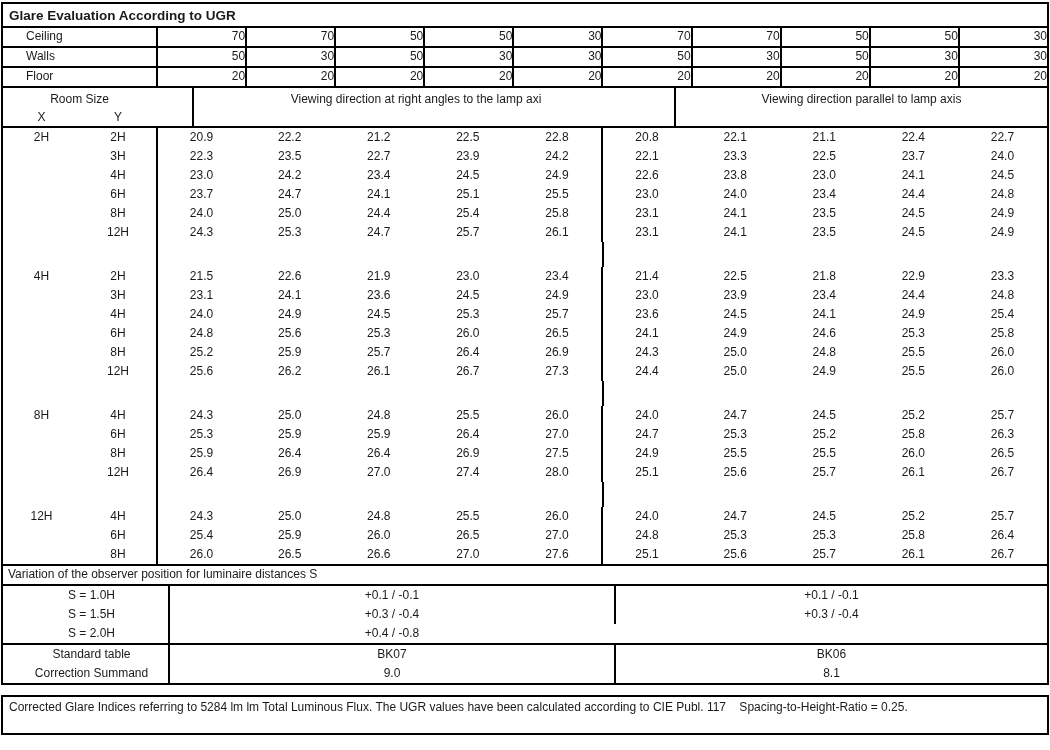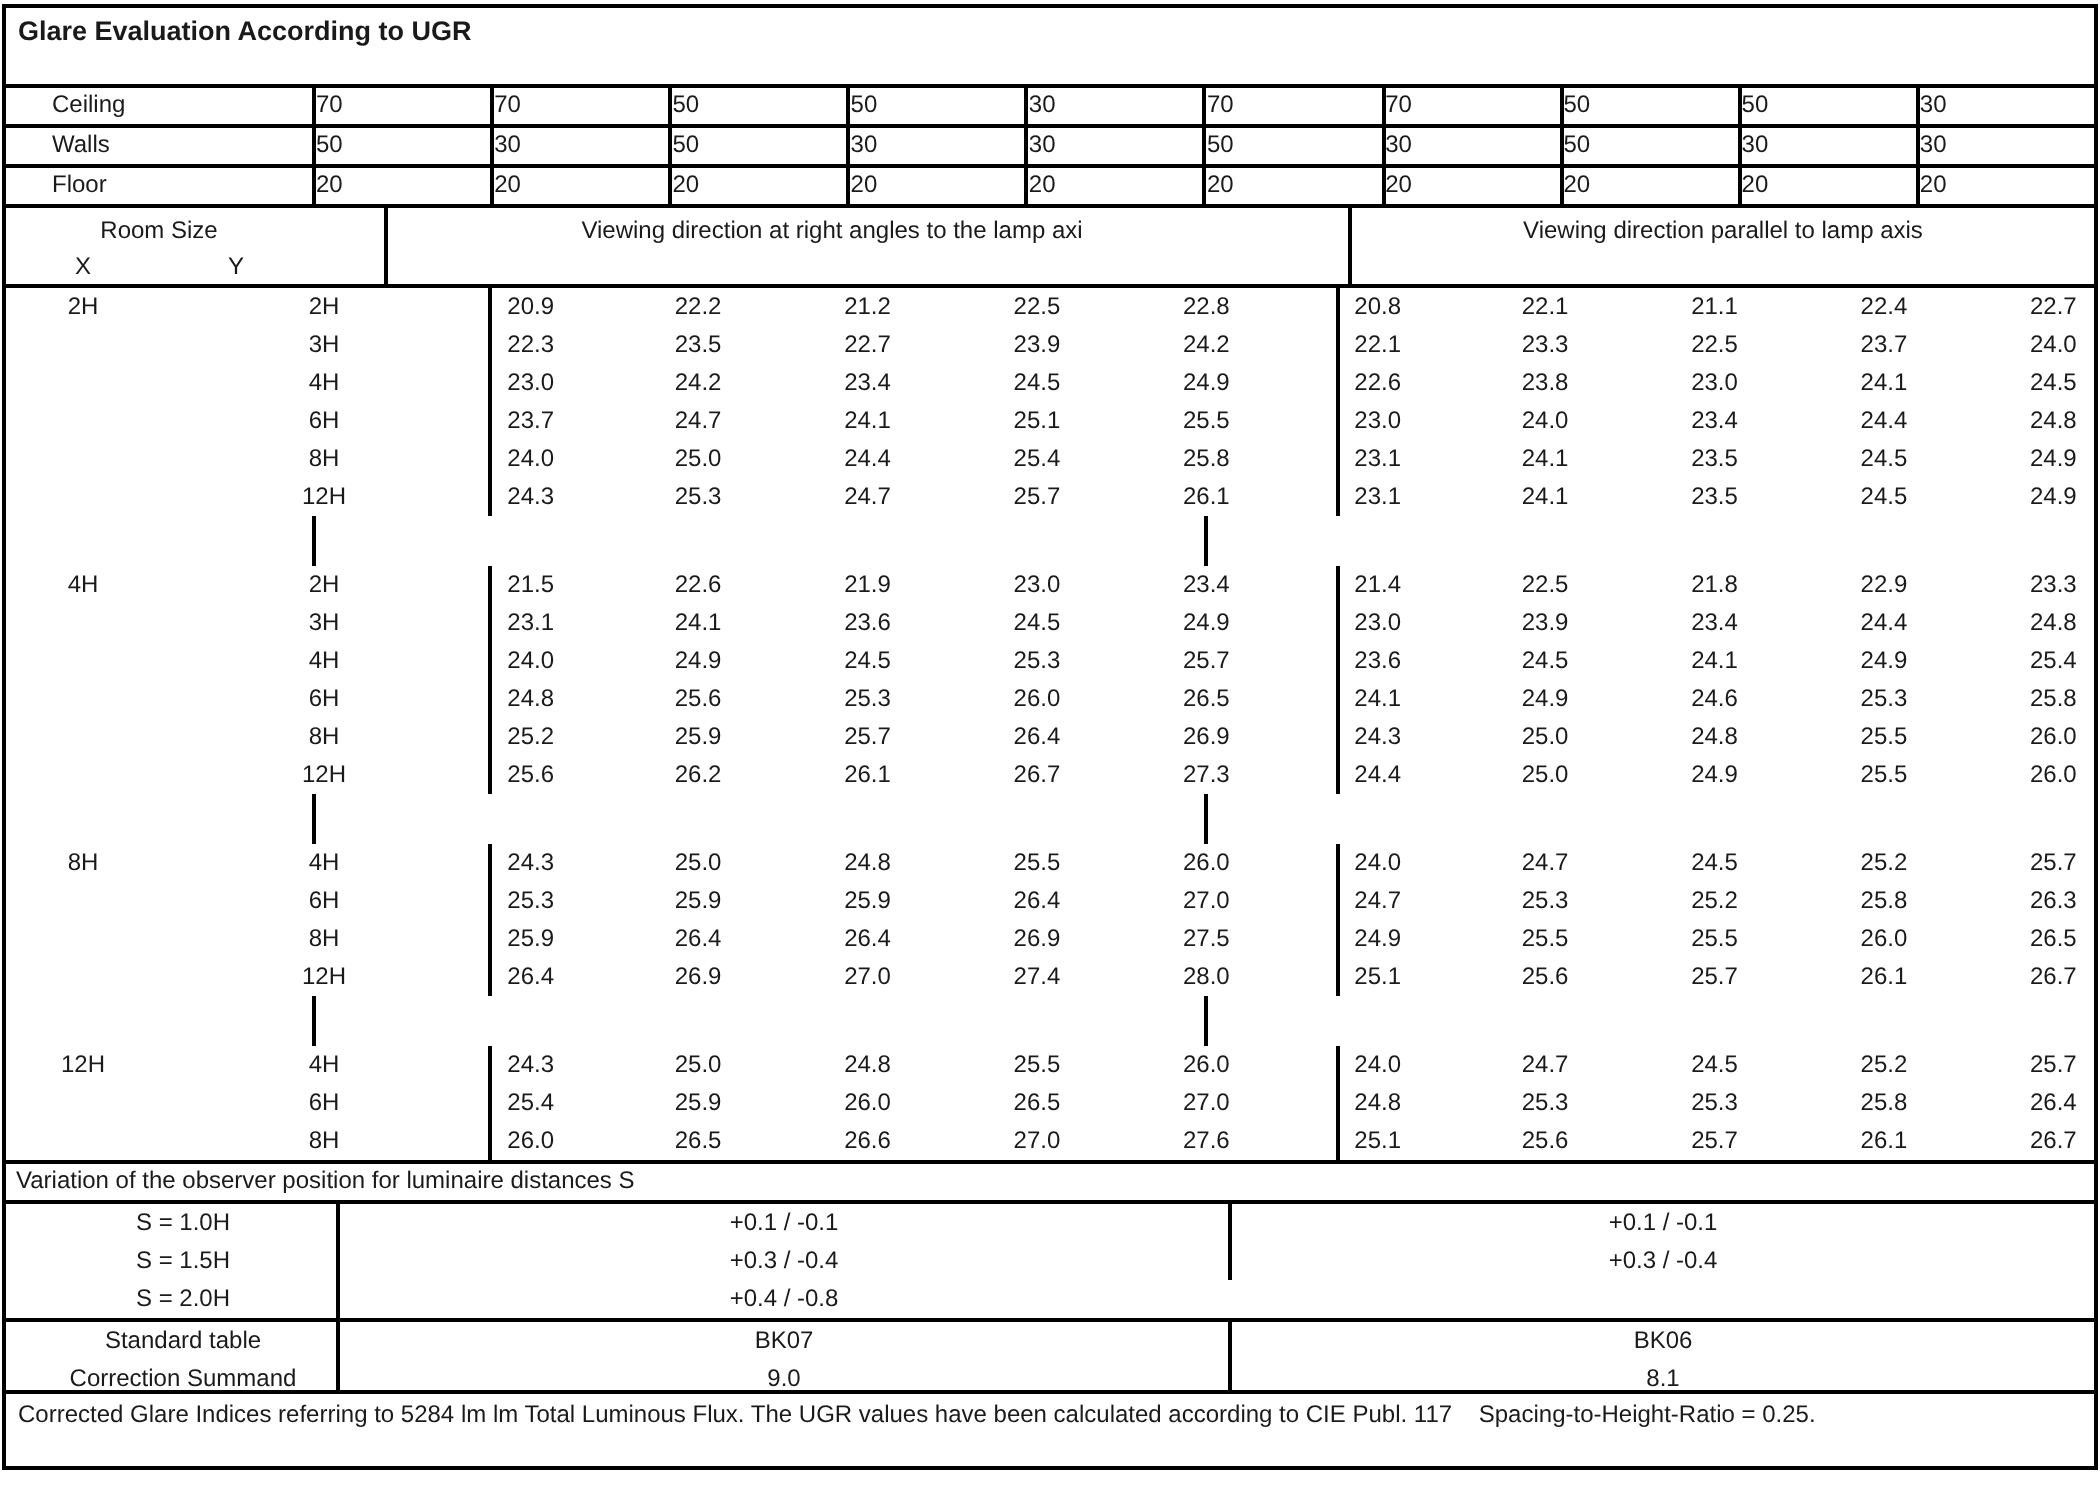--- a/index.html
+++ b/index.html
@@ -12,7 +12,7 @@
   .page { position:relative; width:1050px; height:750px; background:#fff; }
   .main { position:absolute; left:1px; top:2px; width:1048px; border:2px solid #000; background:#fff; }
   .title {
-    height:40px; line-height:23px; padding-left:6px;
+    height:24px; line-height:23px; padding-left:6px;
     font-weight:bold; font-size:13.5px; border-bottom:2px solid #000;
   }
   .grid12 { display:grid; grid-template-columns:77px 76px repeat(10,1fr); }

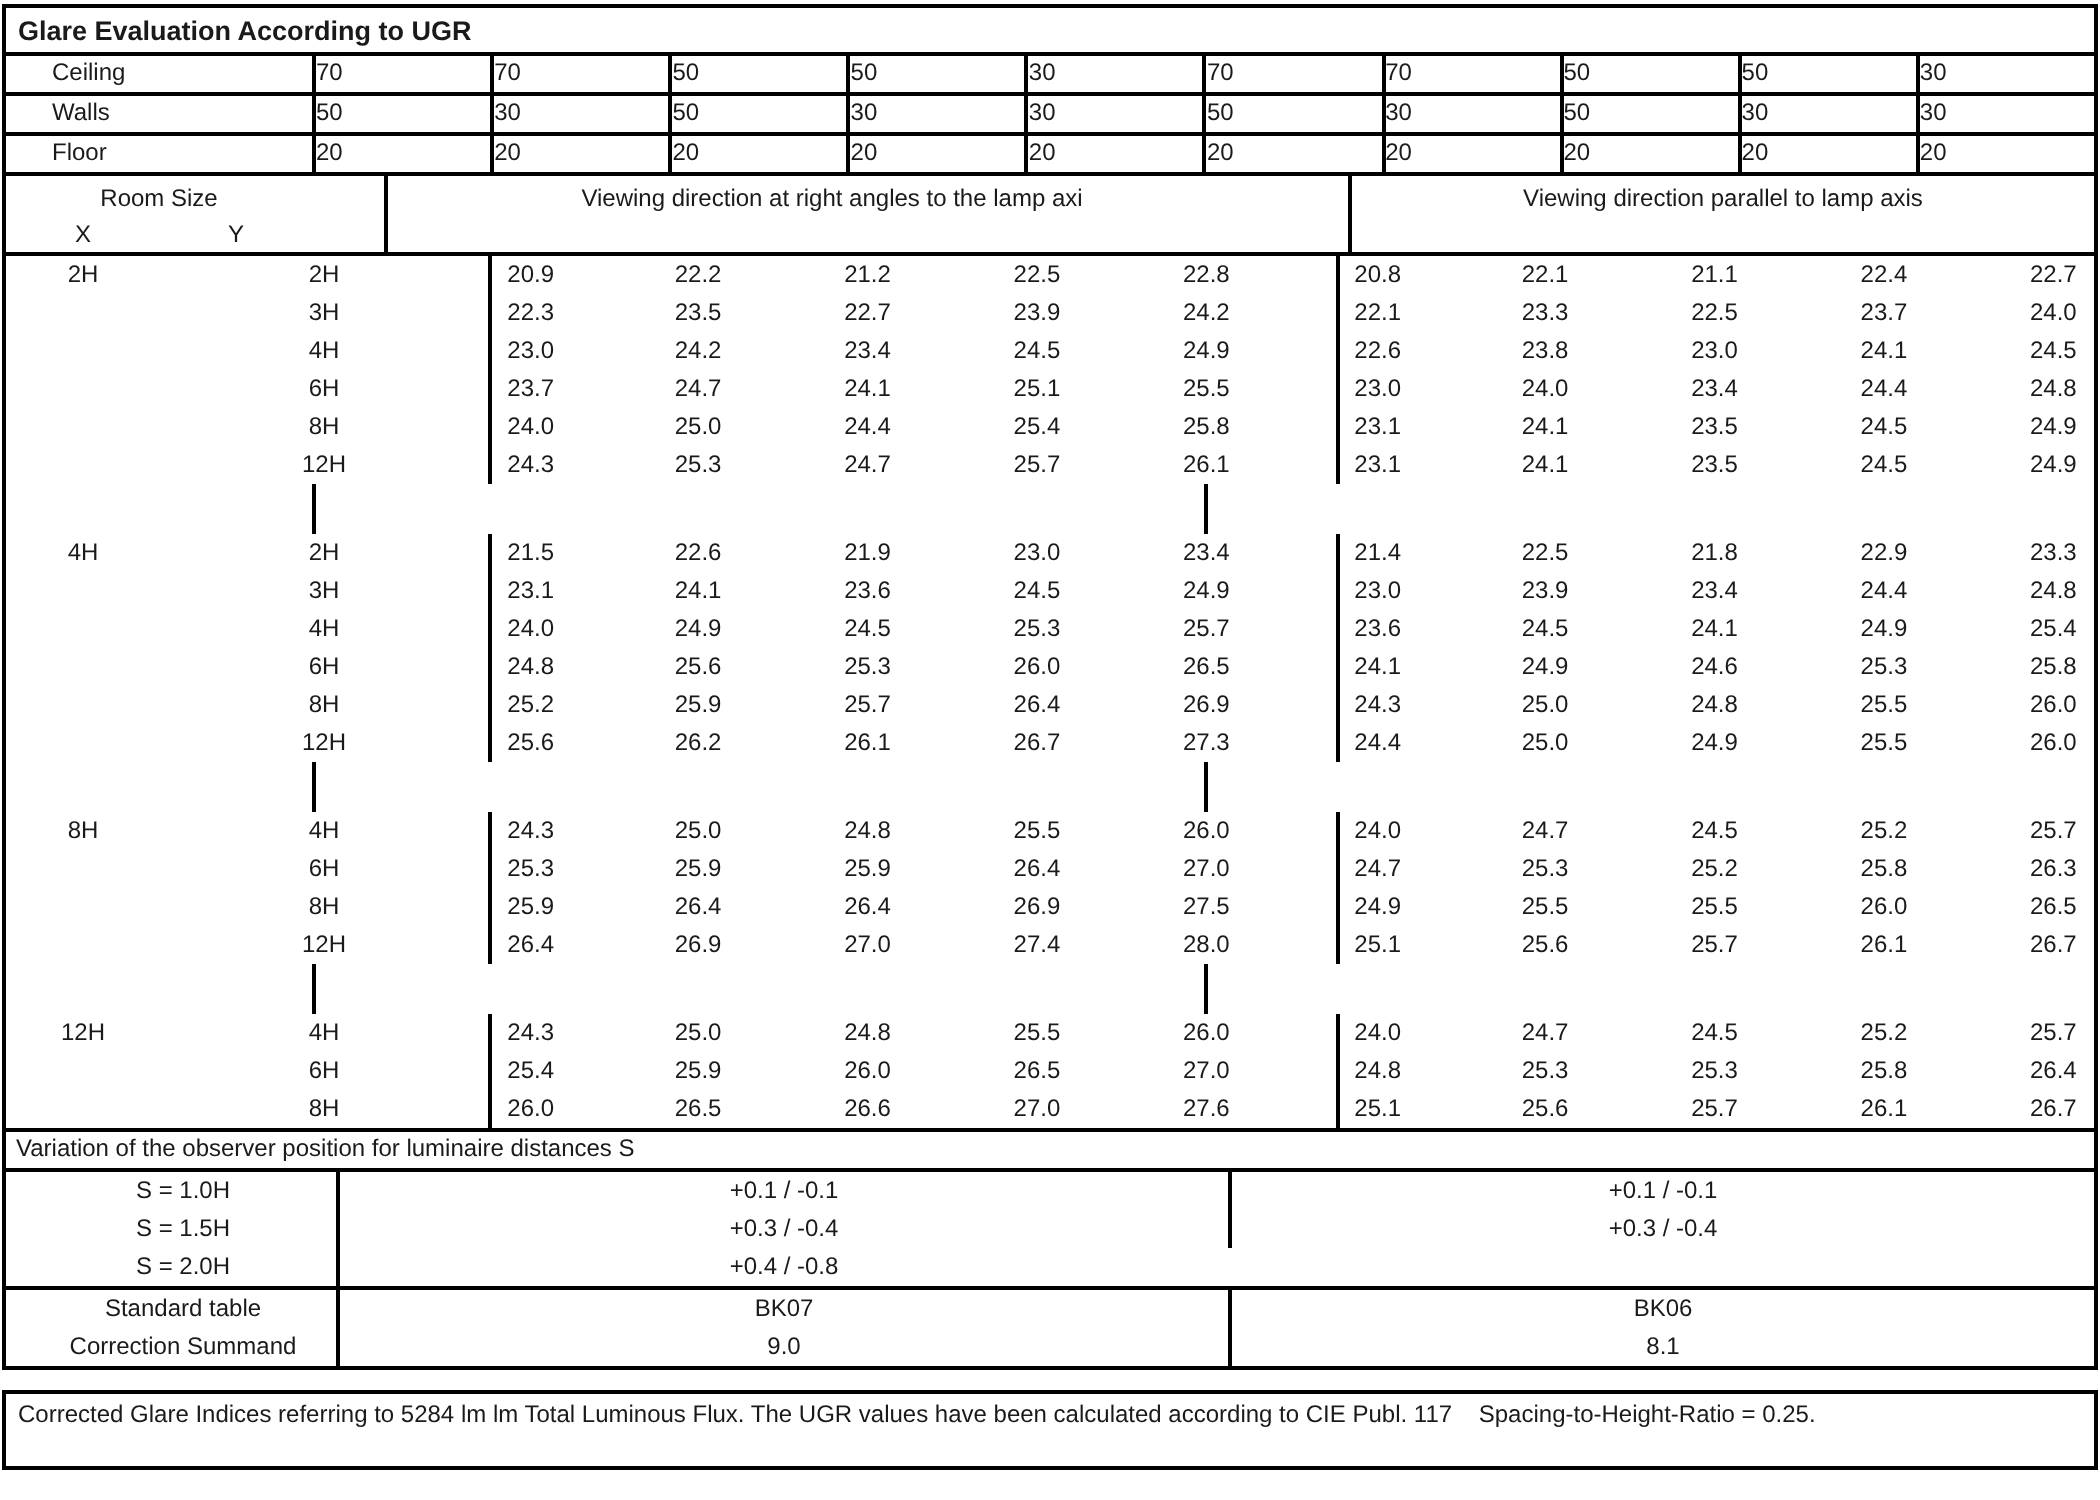--- a/index.html
+++ b/index.html
@@ -21,7 +21,7 @@
   
   .r-row { height:20px; border-bottom:2px solid #000; }
   .rl { grid-column:1 / span 2; padding-left:23px; line-height:17px; }
-  .rc { border-left:2px solid #000; text-align:left; line-height:17px; }
+  .rc { border-left:2px solid #000; text-align:right; line-height:17px; }
 
   
   .rs-head { height:40px; border-bottom:2px solid #000;gap:36px; }

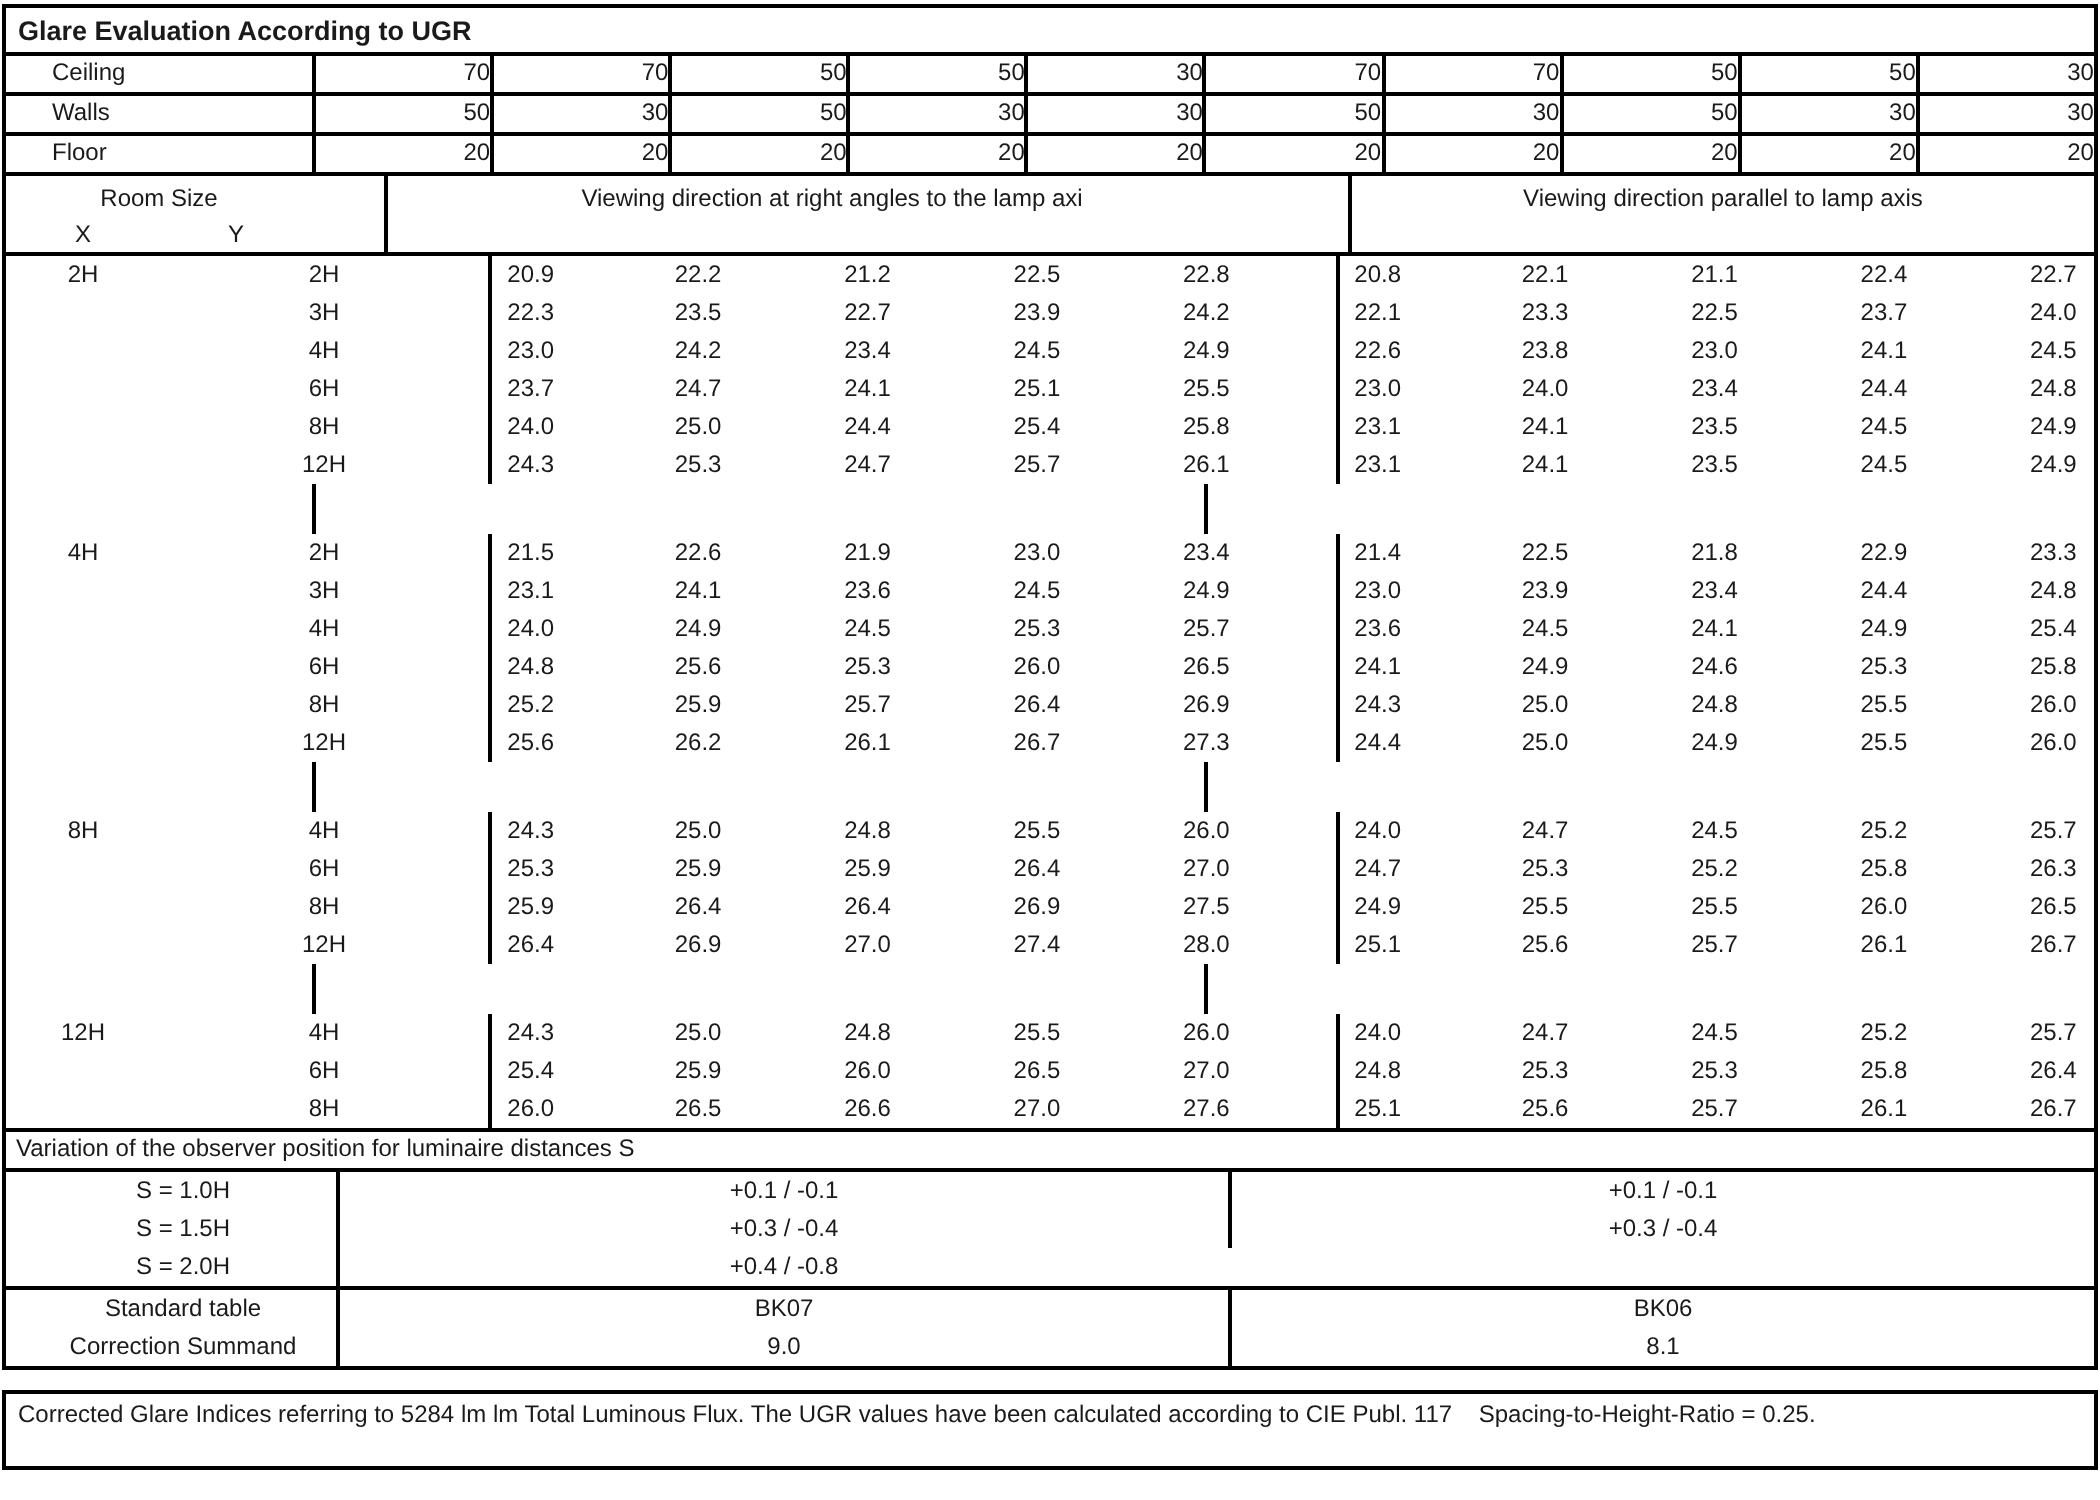--- a/index.html
+++ b/index.html
@@ -32,7 +32,7 @@
   .rs-mid, .rs-right { border-left:2px solid #000; text-align:center; padding-top:3px; line-height:16px; }
 
   
-  .d-row { height:19px; line-height:19px;gap:44px; }
+  .d-row { height:19px; line-height:19px; }
   .d-spacer { height:25px; }
   .xc { text-align:center; }
   .yc { text-align:center; }

